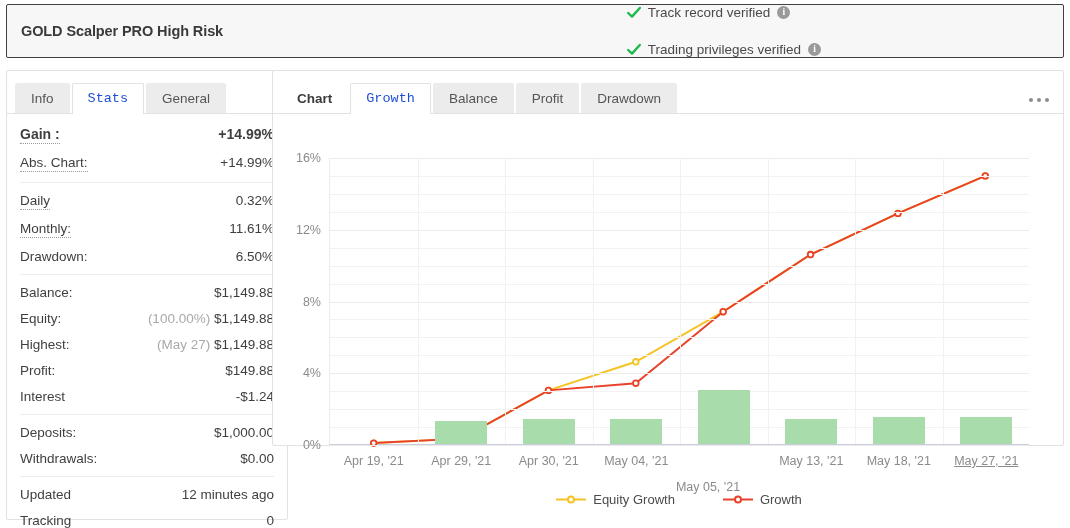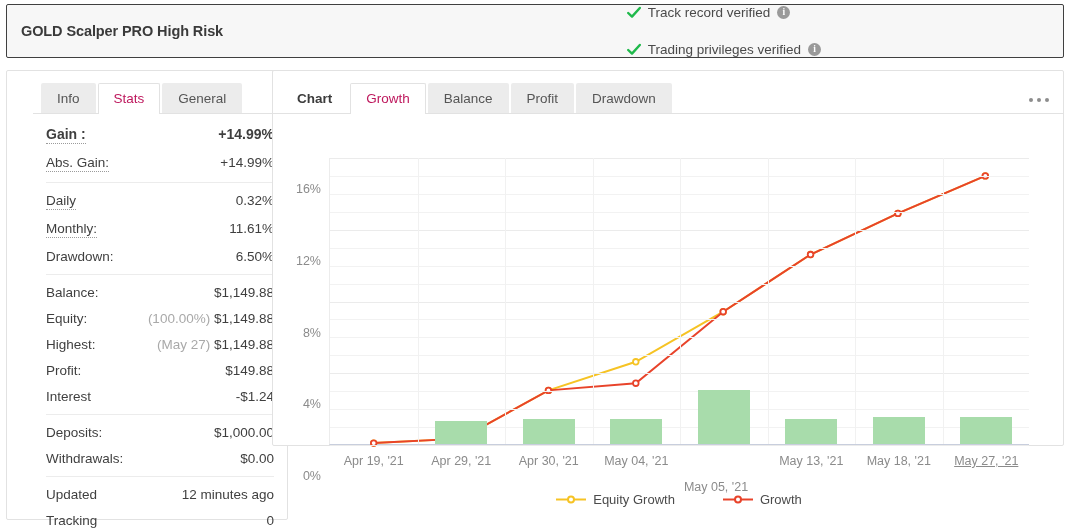--- a/index.html
+++ b/index.html
@@ -35,7 +35,7 @@
 
   
   .panel { background: #fff; border: 1px solid #e2e2e2; border-radius: 2px; }
-  .left-panel { position: absolute; left: 6px; top: 70px; width: 282px; height: 450px; padding-left: 26px; }
+  .left-panel { position: absolute; left: 6px; top: 70px; width: 282px; height: 450px; }
   .right-panel { position: absolute; left: 272px; top: 70px; width: 792px; height: 376px; }
 
   

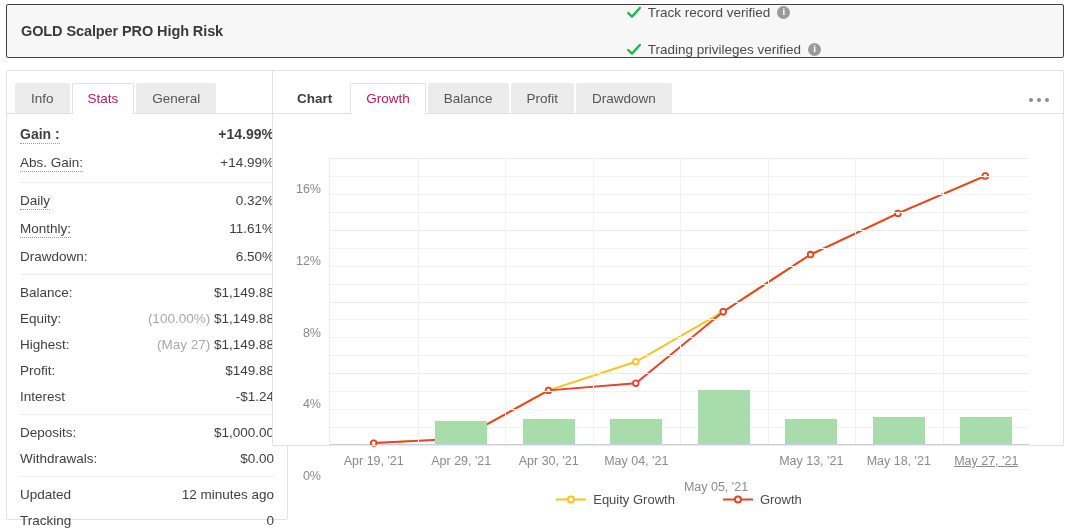--- a/index.html
+++ b/index.html
@@ -48,8 +48,8 @@
   }
   .tab.plain { background: transparent; color: #3c3c3c; font-weight: bold; cursor: default; }
   .tab.active {
-    background: #ffffff; color: #be185d; border-color: #e2e2e2;
-    margin-bottom: -1px; padding-bottom: 9px; z-index: 2;
+    background: #ffffff; color: #1d4ed8; border-color: #e2e2e2;
+    margin-bottom: -1px; padding-bottom: 9px; z-index: 2; font-family: Liberation Mono, monospace;
   }
   .dots { position: absolute; right: 14px; bottom: 11px; display: flex; gap: 3.5px; cursor: pointer; }
   .dots i { width: 4.5px; height: 4.5px; border-radius: 50%; background: #8d8d8d; display: block; }

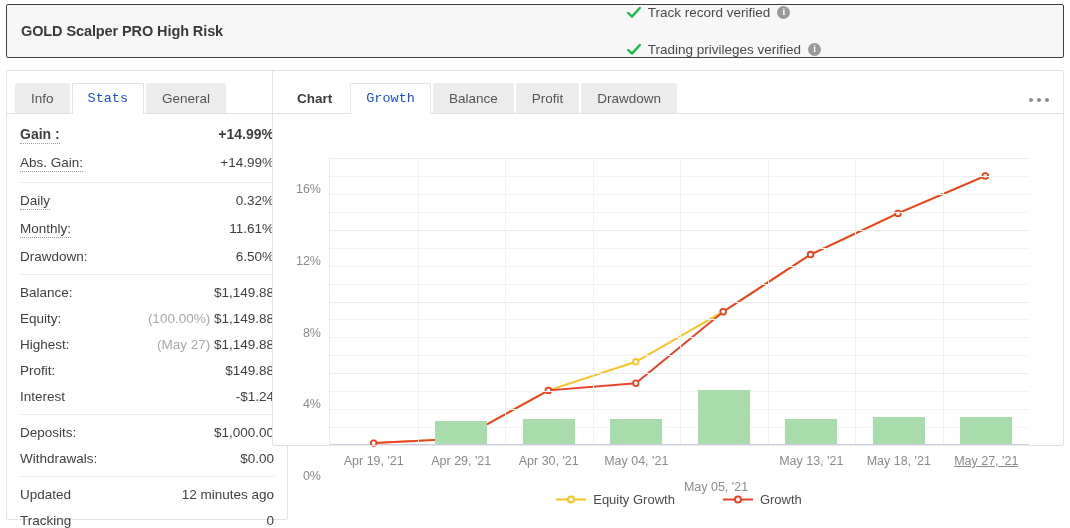--- a/index.html
+++ b/index.html
@@ -136,7 +136,7 @@
         <span class="val green">+14.99%</span>
       </div>
       <div class="row">
-        <span class="lbl dotline">Abs. Gain:</span>
+        <span class="lbl dotline">Abs. Chart:</span>
         <span class="val green">+14.99%</span>
       </div>
 

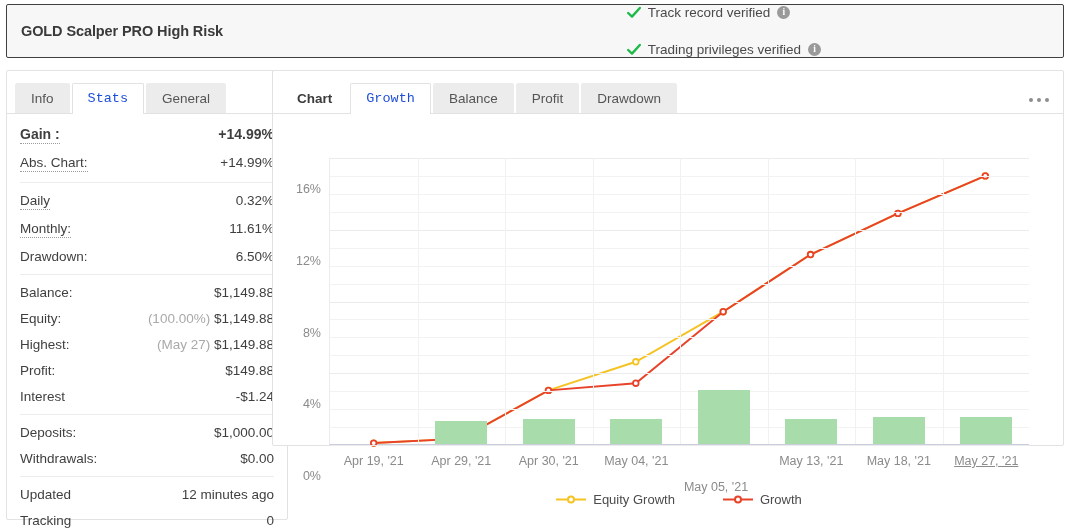--- a/index.html
+++ b/index.html
@@ -80,7 +80,7 @@
   .vl { position: absolute; top: 0; height: 100%; width: 1px; background: #f1f1f1; }
   .ylab {
     position: absolute; right: 100%; margin-right: 9px; transform: translateY(-50%);
-    font-size: 12.5px; color: #8b8b8b; white-space: nowrap; margin-top: 31px;
+    font-size: 12.5px; color: #8b8b8b; white-space: nowrap;
   }
   .xlab {
     position: absolute; top: 100%; margin-top: 10px; transform: translateX(-50%);

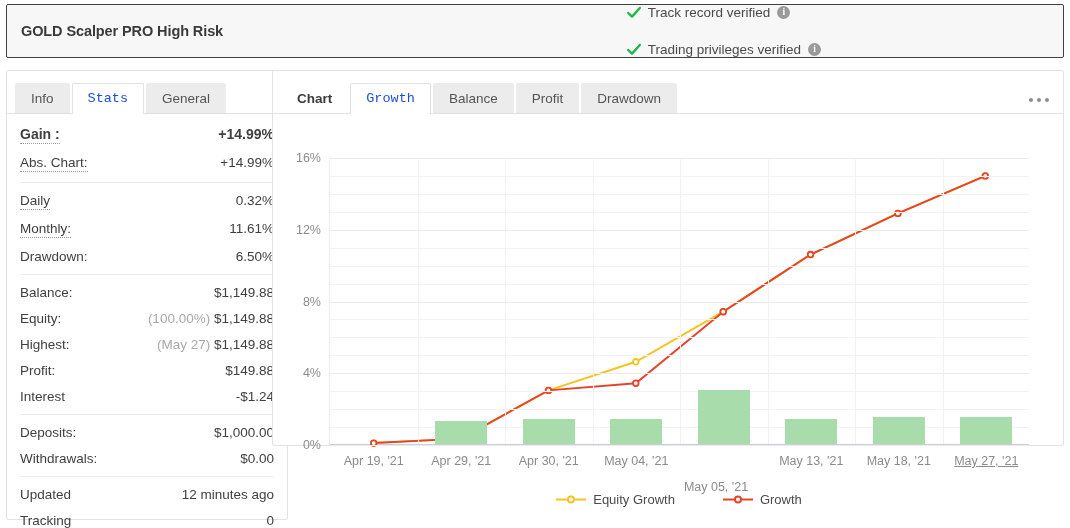--- a/index.html
+++ b/index.html
@@ -273,7 +273,7 @@
           <div class="xlab" style="left: 131.25px;">Apr 29, '21</div>
           <div class="xlab" style="left: 218.75px;">Apr 30, '21</div>
           <div class="xlab" style="left: 306.25px;">May 04, '21</div>
-          <div class="xlab" style="left: 386px; margin-top: 36px;">May 05, '21</div>
+          <div class="xlab" style="left: 378px; margin-top: 36px;">May 05, '21</div>
           <div class="xlab" style="left: 481.25px;">May 13, '21</div>
           <div class="xlab" style="left: 568.75px;">May 18, '21</div>
           <div class="xlab" style="left: 656.25px; text-decoration: underline;">May 27, '21</div>

